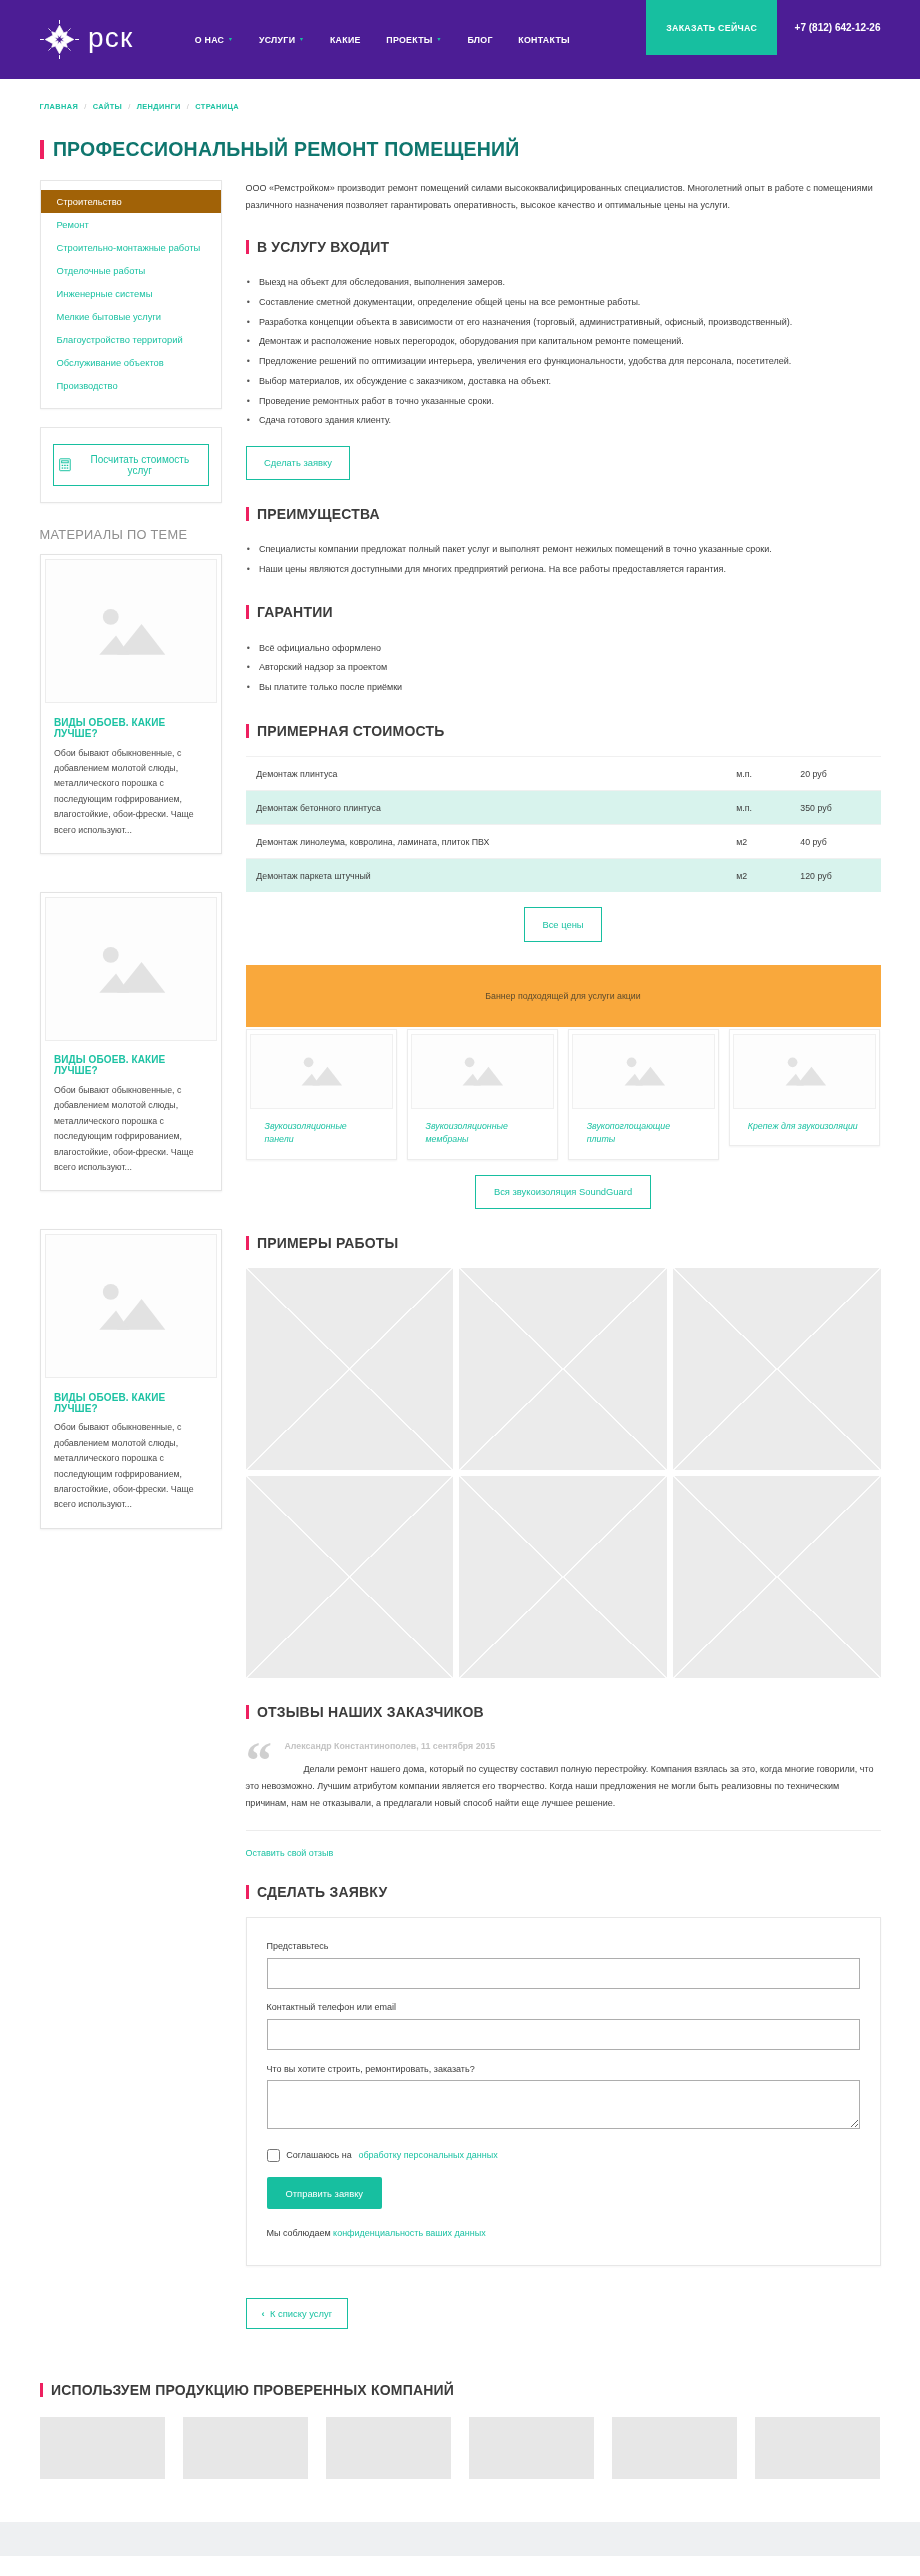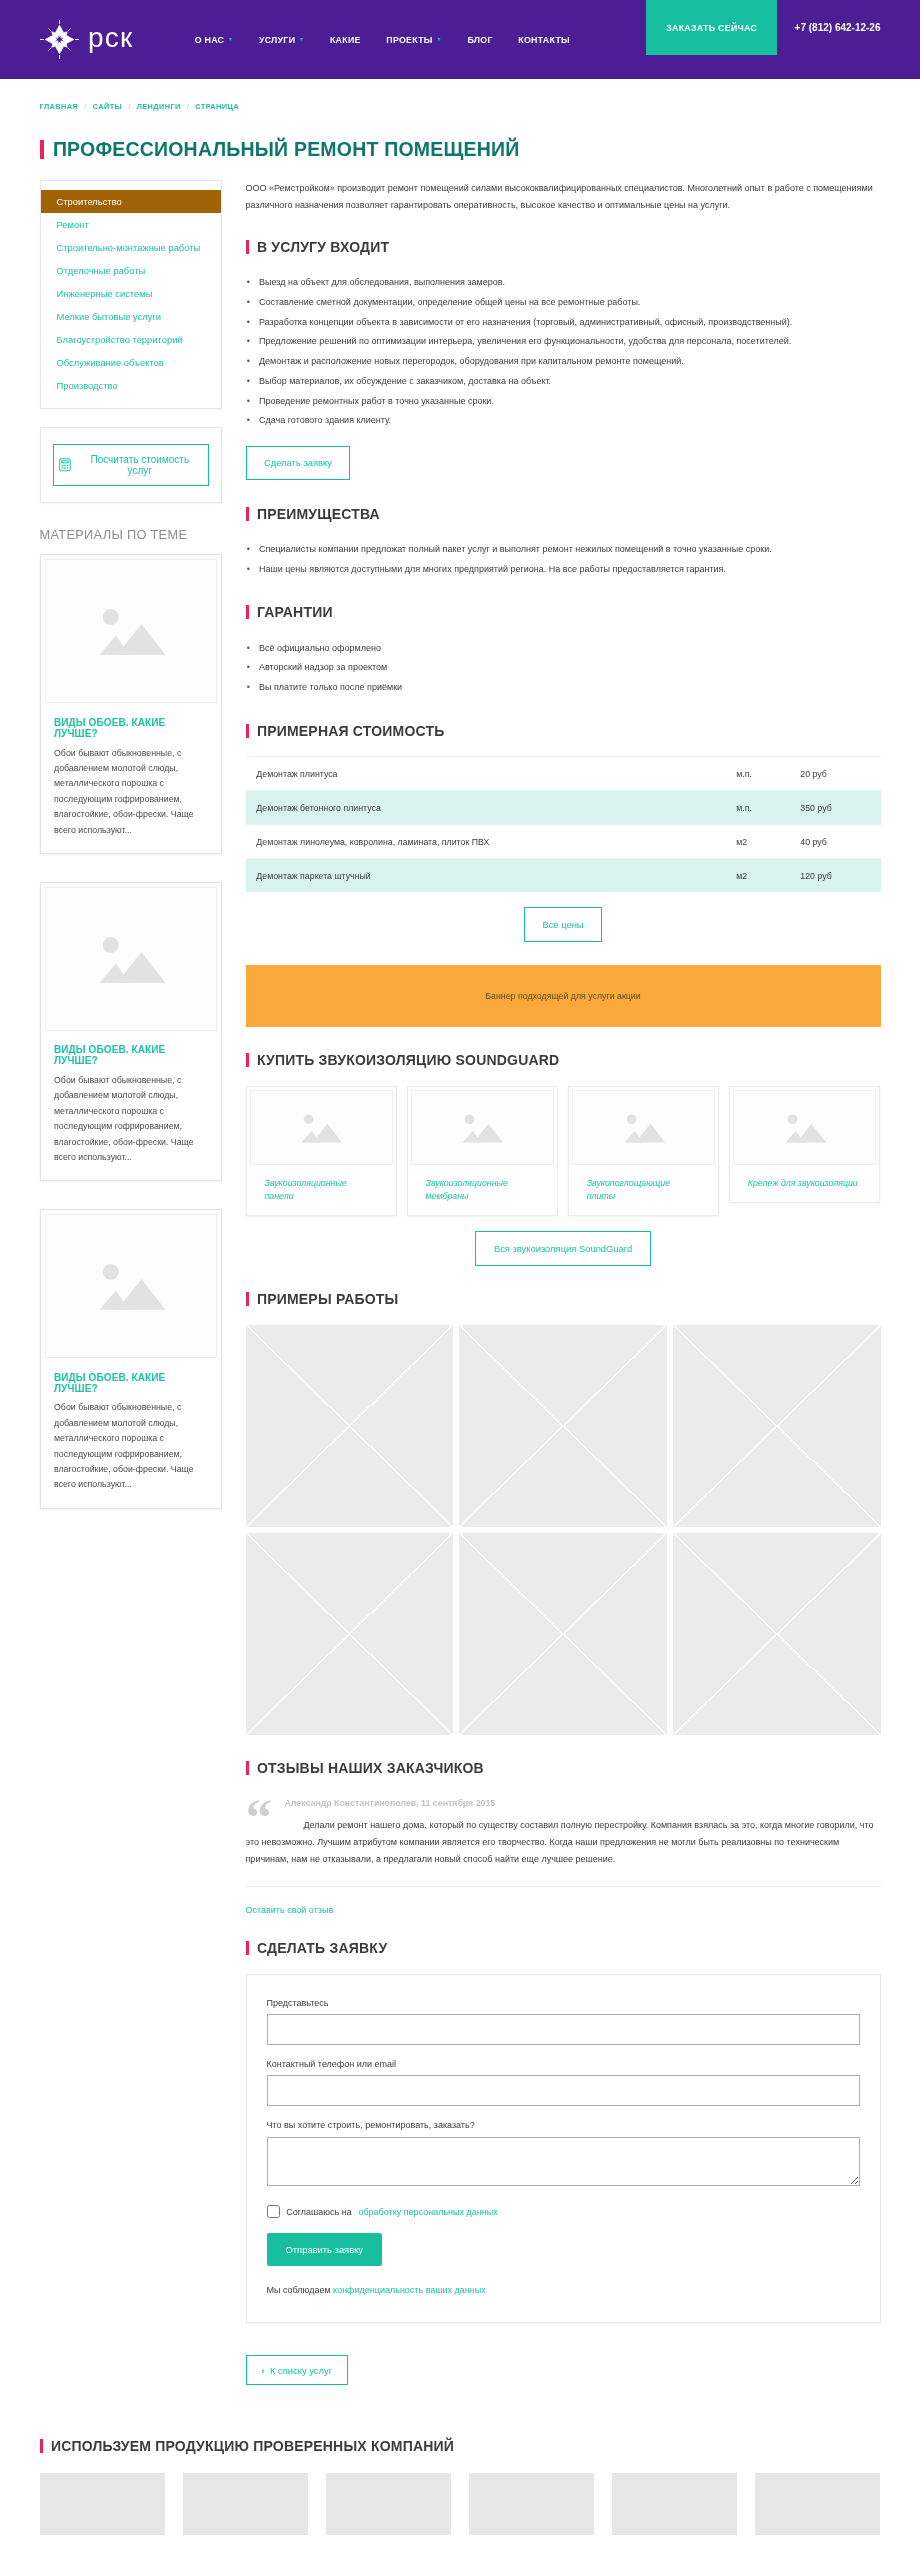--- a/index.html
+++ b/index.html
@@ -274,8 +274,8 @@
         <li>Выезд на объект для обследования, выполнения замеров.</li>
         <li>Составление сметной документации, определение общей цены на все ремонтные работы.</li>
         <li>Разработка концепции объекта в зависимости от его назначения (торговый, административный, офисный, производственный).</li>
+        <li>Демонтаж и расположение новых перегородок, оборудования при капитальном ремонте помещений.</li>
         <li>Предложение решений по оптимизации интерьера, увеличения его функциональности, удобства для персонала, посетителей.</li>
-        <li>Демонтаж и расположение новых перегородок, оборудования при капитальном ремонте помещений.</li>
         <li>Выбор материалов, их обсуждение с заказчиком, доставка на объект.</li>
         <li>Проведение ремонтных работ в точно указанные сроки.</li>
         <li>Сдача готового здания клиенту.</li>

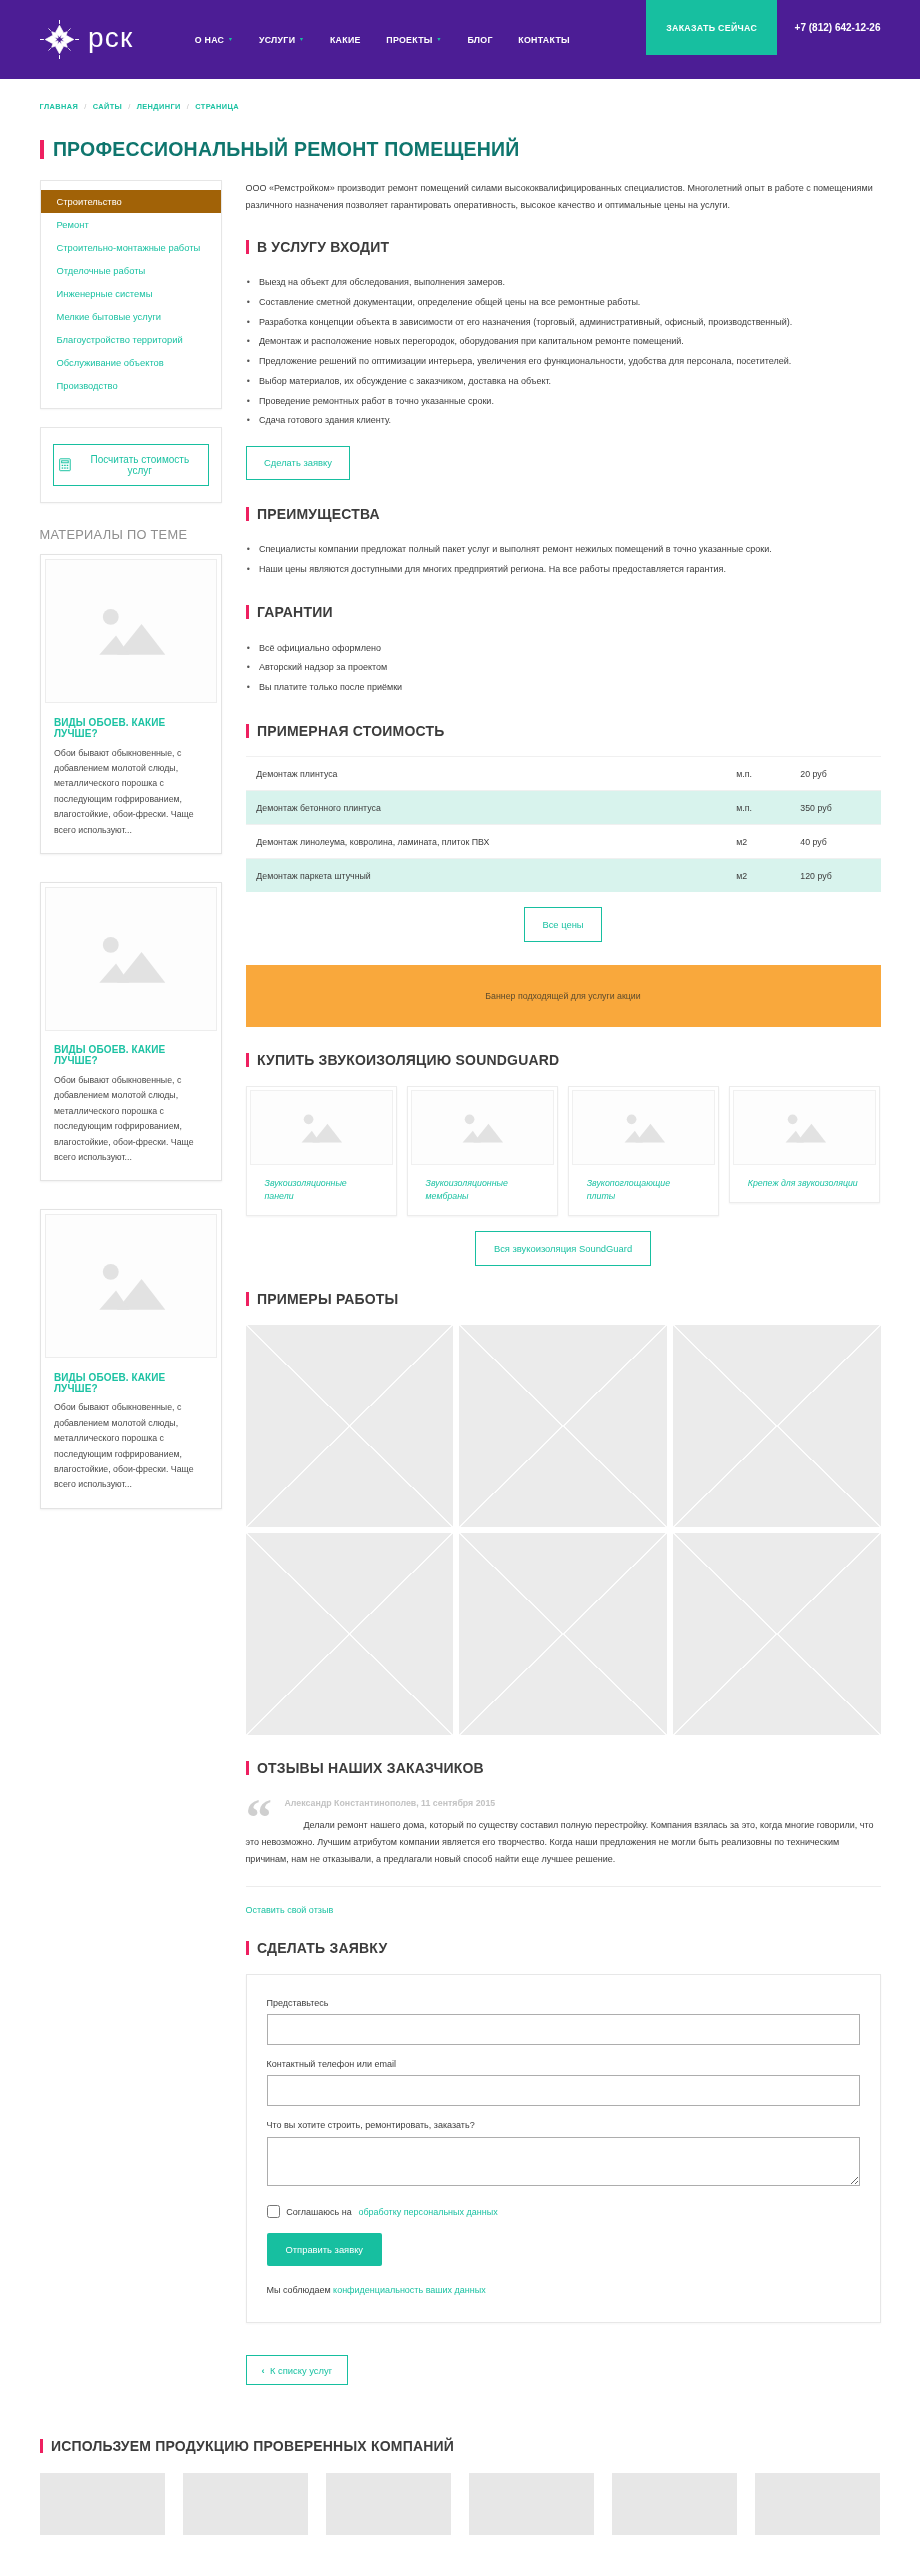--- a/index.html
+++ b/index.html
@@ -40,7 +40,7 @@
   .calc-box { border:0.7px solid #e6e6e6; box-shadow:0 0.7px 1.3px rgba(0,0,0,.04); margin-top:17.5px; padding:16px 12px; }
   .calc-btn { width:100%; background:#fff; border:0.7px solid #17bfa0; color:#1cc2a3; font-size:10px; padding:9.4px 5.4px; cursor:pointer; display:flex; align-items:center; justify-content:center; gap:6.7px; font-family:inherit; }
   .materials-title { margin:24px 0 12px; font-size:12.8px; font-weight:400; color:#8e8e8e; letter-spacing:0.3px; }
-  .article-card { border:0.7px solid #e3e3e3; box-shadow:0 0.7px 2px rgba(0,0,0,.06); margin-bottom:28px; background:#fff; }
+  .article-card { border:0.7px solid #e3e3e3; box-shadow:0 0.7px 2px rgba(0,0,0,.06); margin-bottom:38px; background:#fff; }
   .article-img { margin:4px; height:144px; border:0.7px solid #ededed; background:#fdfdfd; display:flex; align-items:center; justify-content:center; }
   .article-body { padding:9.4px 13.5px 15px; }
   .article-title { display:block; color:#1cc2a3; font-size:10px; font-weight:bold; margin-bottom:6.7px; letter-spacing:0.1px; }

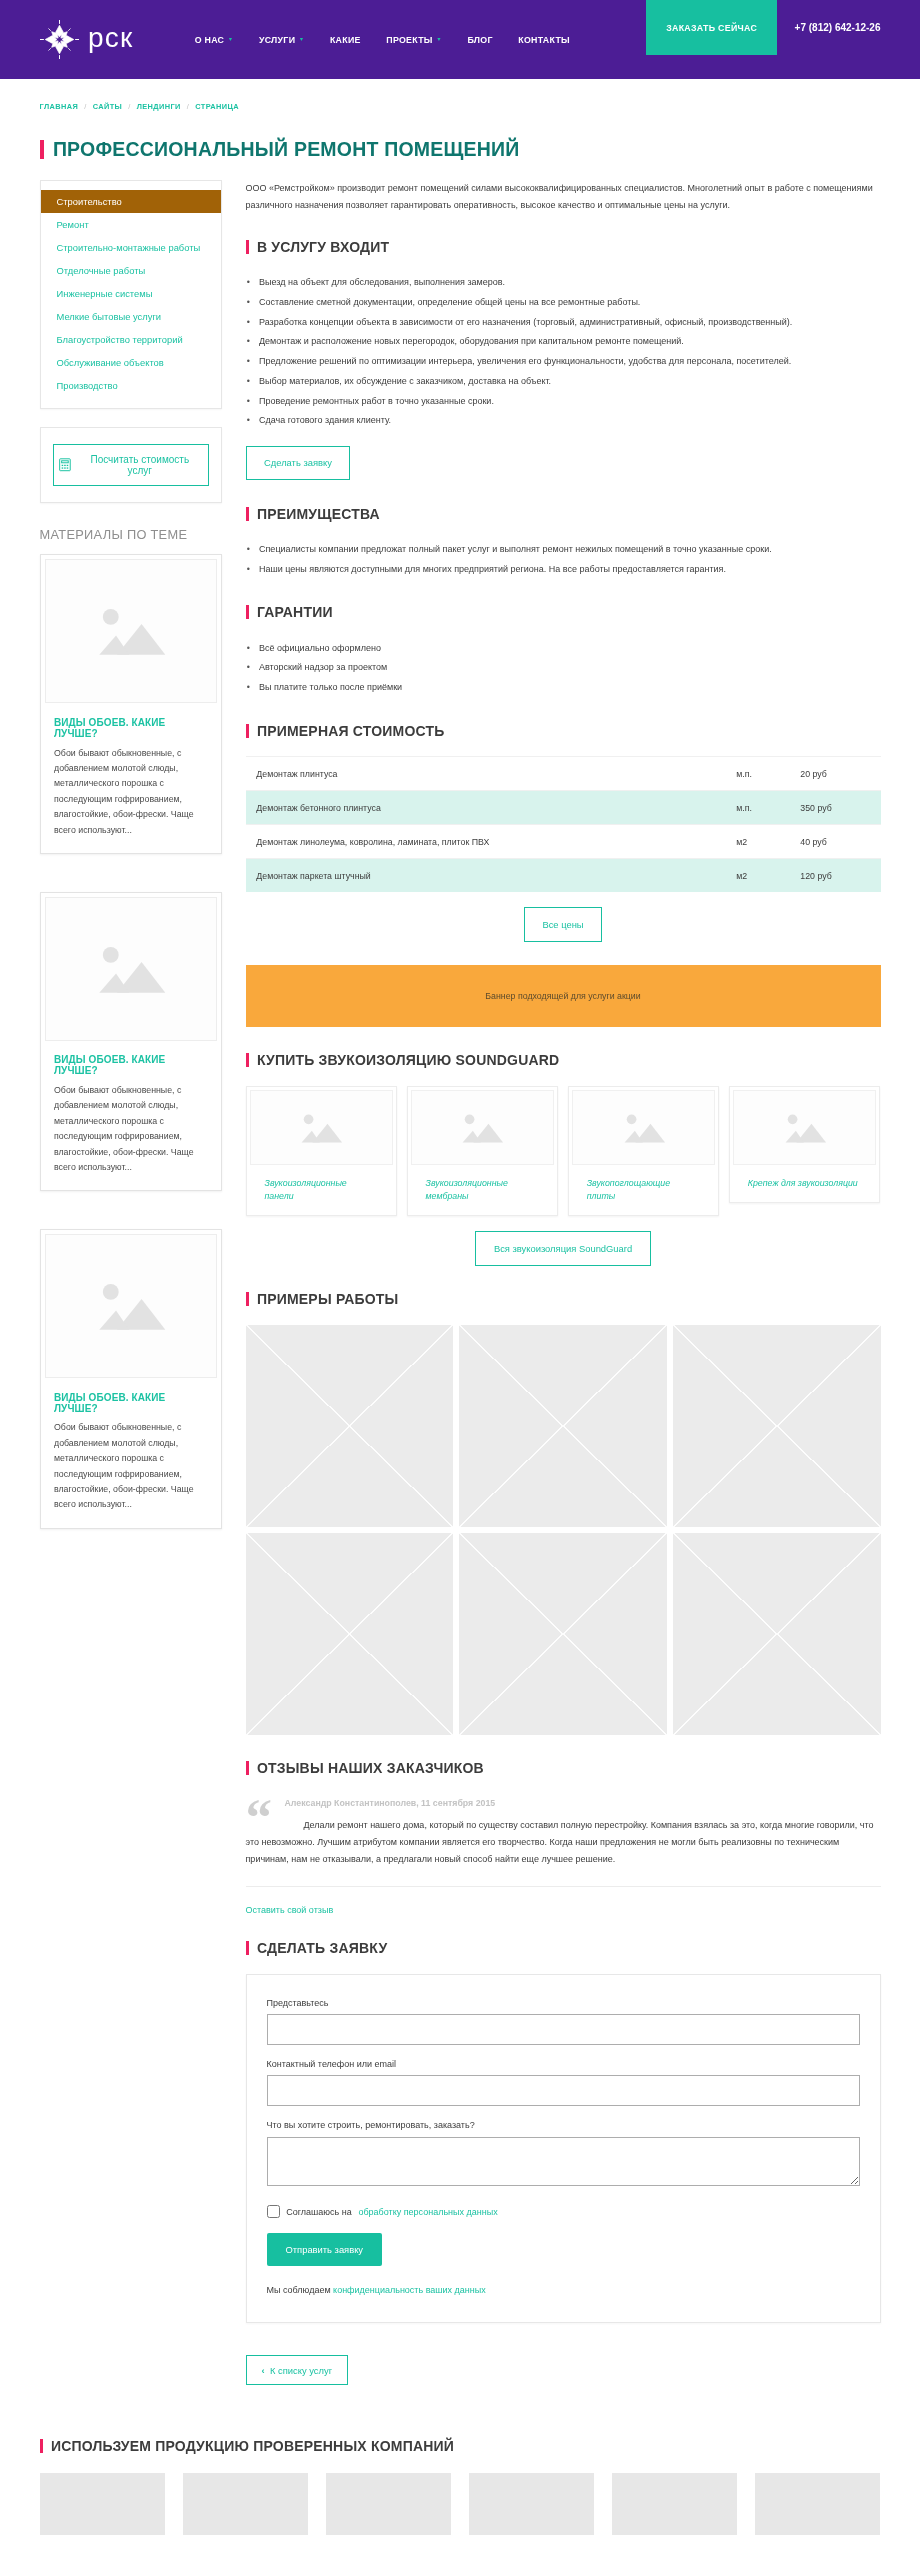--- a/index.html
+++ b/index.html
@@ -333,10 +333,6 @@
 
       <div class="banner">Баннер подходящей для услуги акции</div>
 
-      <h2 class="section-title">
-          <span class="bar"></span>
-          <span>КУПИТЬ ЗВУКОИЗОЛЯЦИЮ SOUNDGUARD</span>
-        </h2>
       <div class="products">
         <div class="product-card">
           <div class="product-img">

